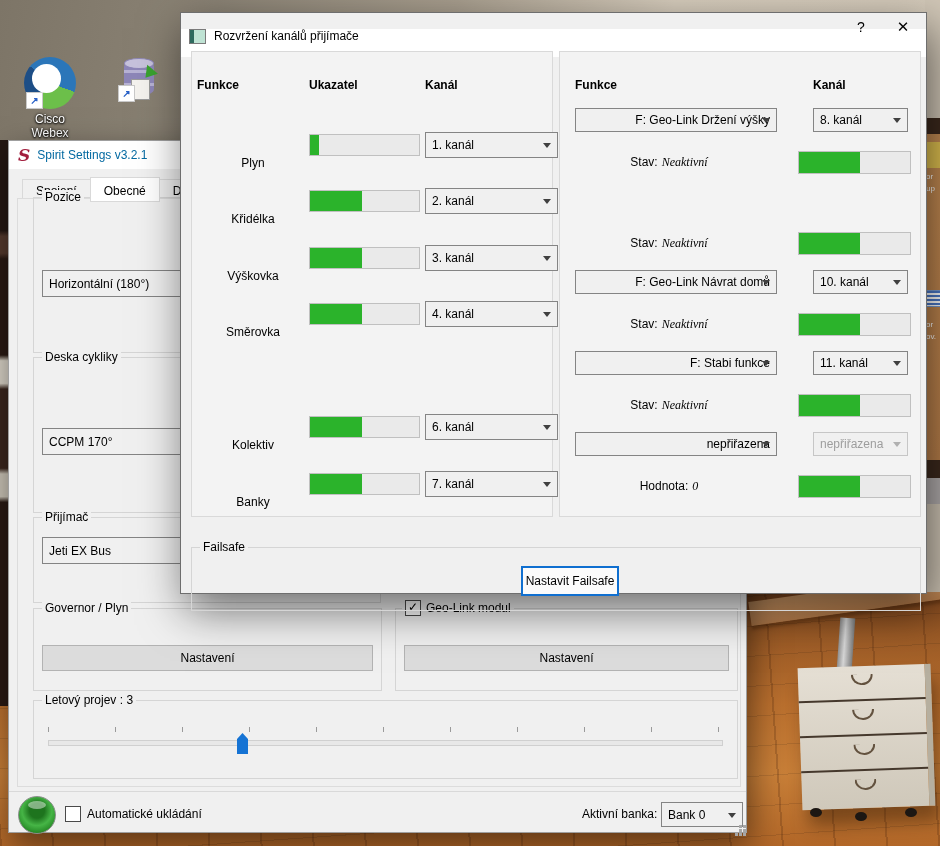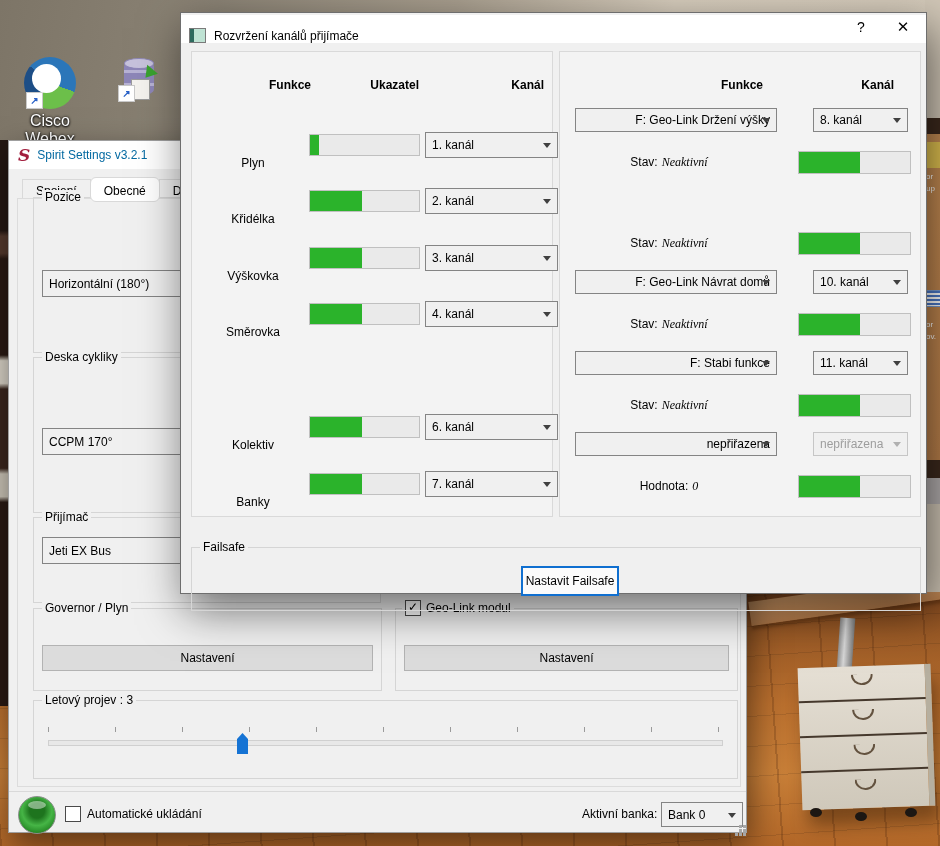--- a/index.html
+++ b/index.html
@@ -114,8 +114,8 @@
   
   .dialog{position:absolute;left:180px;top:12px;width:745px;height:580px;background:#f0f0f0;
     border:1px solid #6e6e6e;box-shadow:5px 16px 42px rgba(0,0,0,.55);z-index:20;}
-  .dlg-titlebar{position:absolute;left:0;top:2px;right:0;height:28px;background:#fff;
-    display:flex;align-items:flex-end;gap:8px;padding-left:8px;}
+  .dlg-titlebar{position:absolute;left:0;top:16px;right:0;height:28px;background:#fff;
+    display:flex;align-items:flex-start;gap:8px;padding-left:8px;}
   .dlg-icon{width:15px;height:13px;border:1px solid #7a7a7a;background:linear-gradient(90deg,#2e6a5e 0 4px,#bfe3d4 4px);}
   .dlg-btn{position:absolute;top:0;width:42px;height:28px;display:flex;align-items:center;justify-content:center;font-size:14px;}
   .dlg-help{right:44px;}

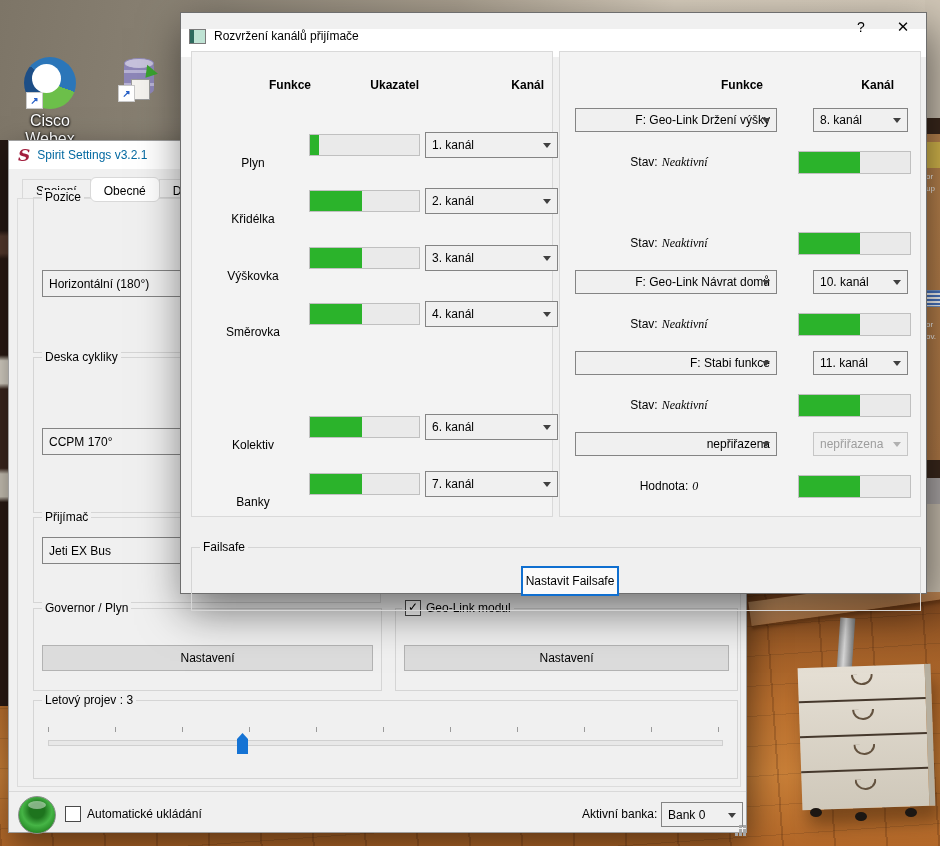--- a/index.html
+++ b/index.html
@@ -122,7 +122,7 @@
   .dlg-close{right:2px;font-size:15px;}
   .lpanel{position:absolute;left:10px;top:38px;width:360px;height:464px;border:1px solid #d9d9d9;background:#f3f3f3;}
   .rpanel{position:absolute;left:378px;top:38px;width:360px;height:464px;border:1px solid #d9d9d9;background:#f3f3f3;}
-  .hdr{position:absolute;font-weight:bold;text-align:right;}
+  .hdr{position:absolute;font-weight:bold;text-align:left;}
   .h-funkce{left:5px;top:26px;width:114px;}
   .h-ukazatel{left:117px;top:26px;width:110px;}
   .h-kanal{left:233px;top:26px;width:119px;}

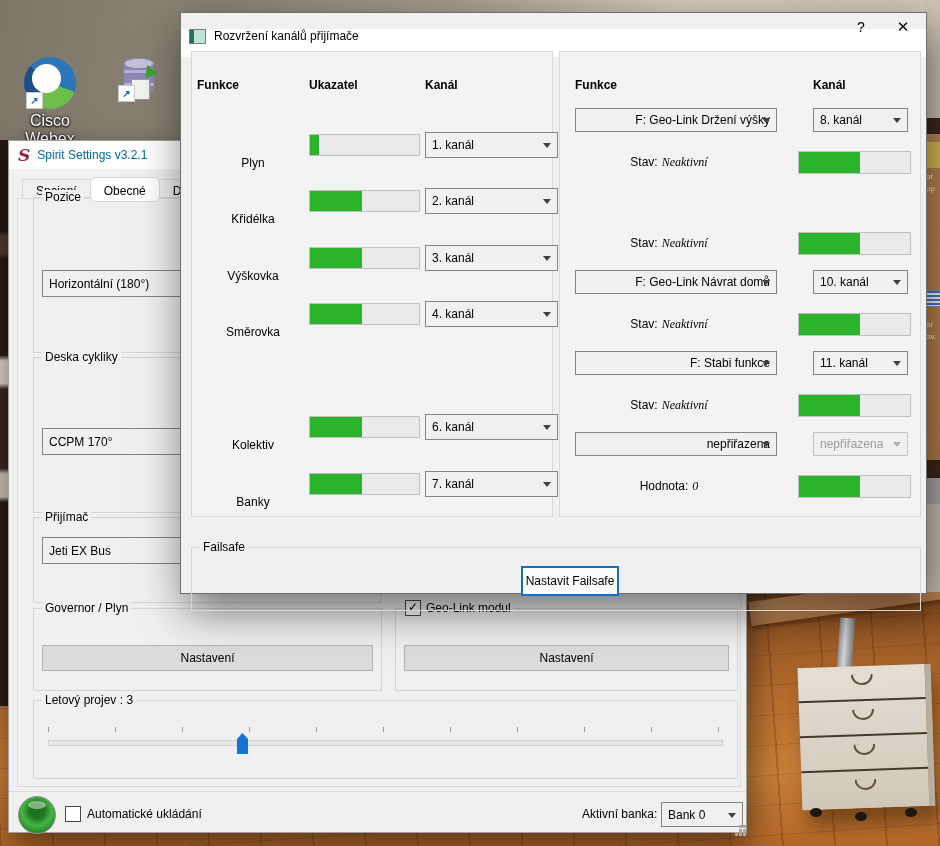--- a/index.html
+++ b/index.html
@@ -50,7 +50,7 @@
   .webex-circle::after{content:"";position:absolute;left:8px;top:7px;width:29px;height:29px;border-radius:50%;background:#fff;}
   .shortcut{position:absolute;left:2px;bottom:0;width:15px;height:15px;background:#fff;border:1px solid #c9c9c9;
     display:flex;align-items:center;justify-content:center;font-size:10px;font-weight:bold;color:#2a62c8;}
-  .icon-label{color:#fff;text-shadow:0 1px 2px #000,0 0 3px #000;margin-top:3px;font-size:16px;}
+  .icon-label{color:#fff;text-shadow:0 1px 2px #000,0 0 3px #000;margin-top:3px;font-size:12px;}
   .db-cyl{width:30px;height:36px;margin-left:14px;border-radius:15px/7px;position:relative;
     background:repeating-linear-gradient(180deg,#8d86b8 0 10px,#b7b2d4 10px 13px);}
   .db-cyl::before{content:"";position:absolute;left:0;top:-2px;width:30px;height:11px;border-radius:50%;background:#c6c2dc;border:1px solid #8d86b8;box-sizing:border-box;}

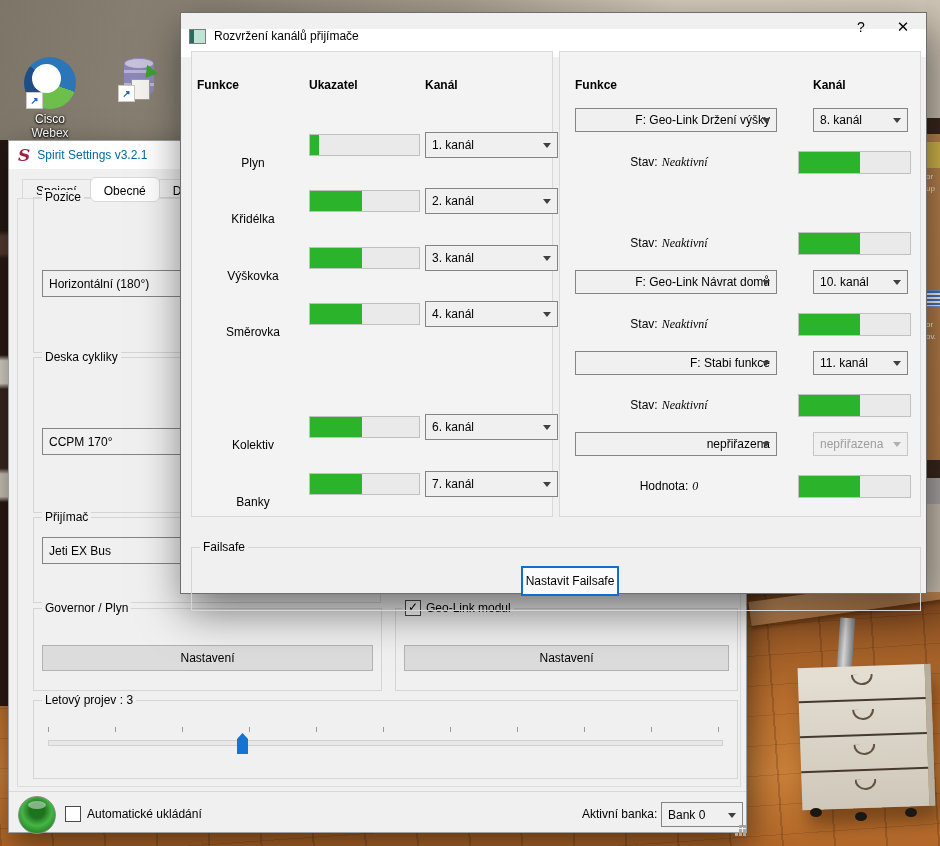--- a/index.html
+++ b/index.html
@@ -81,7 +81,7 @@
   .app-title{color:#0369a1;}
   .tabs{position:absolute;left:13px;top:36px;display:flex;align-items:flex-end;}
   .tab{padding:4px 13px 3px;border:1px solid #d9d9d9;background:#f0f0f0;margin-right:-1px;}
-  .tab.active{background:#fff;padding-top:6px;position:relative;z-index:2;border-radius:6px;}
+  .tab.active{background:#fff;padding-top:6px;position:relative;z-index:2;}
   .tab-panel{position:absolute;left:8px;top:57px;width:722px;height:587px;border:1px solid #dcdcdc;background:#f0f0f0;}
 
   .g-pozice{left:24px;top:56px;width:346px;height:154px;}

